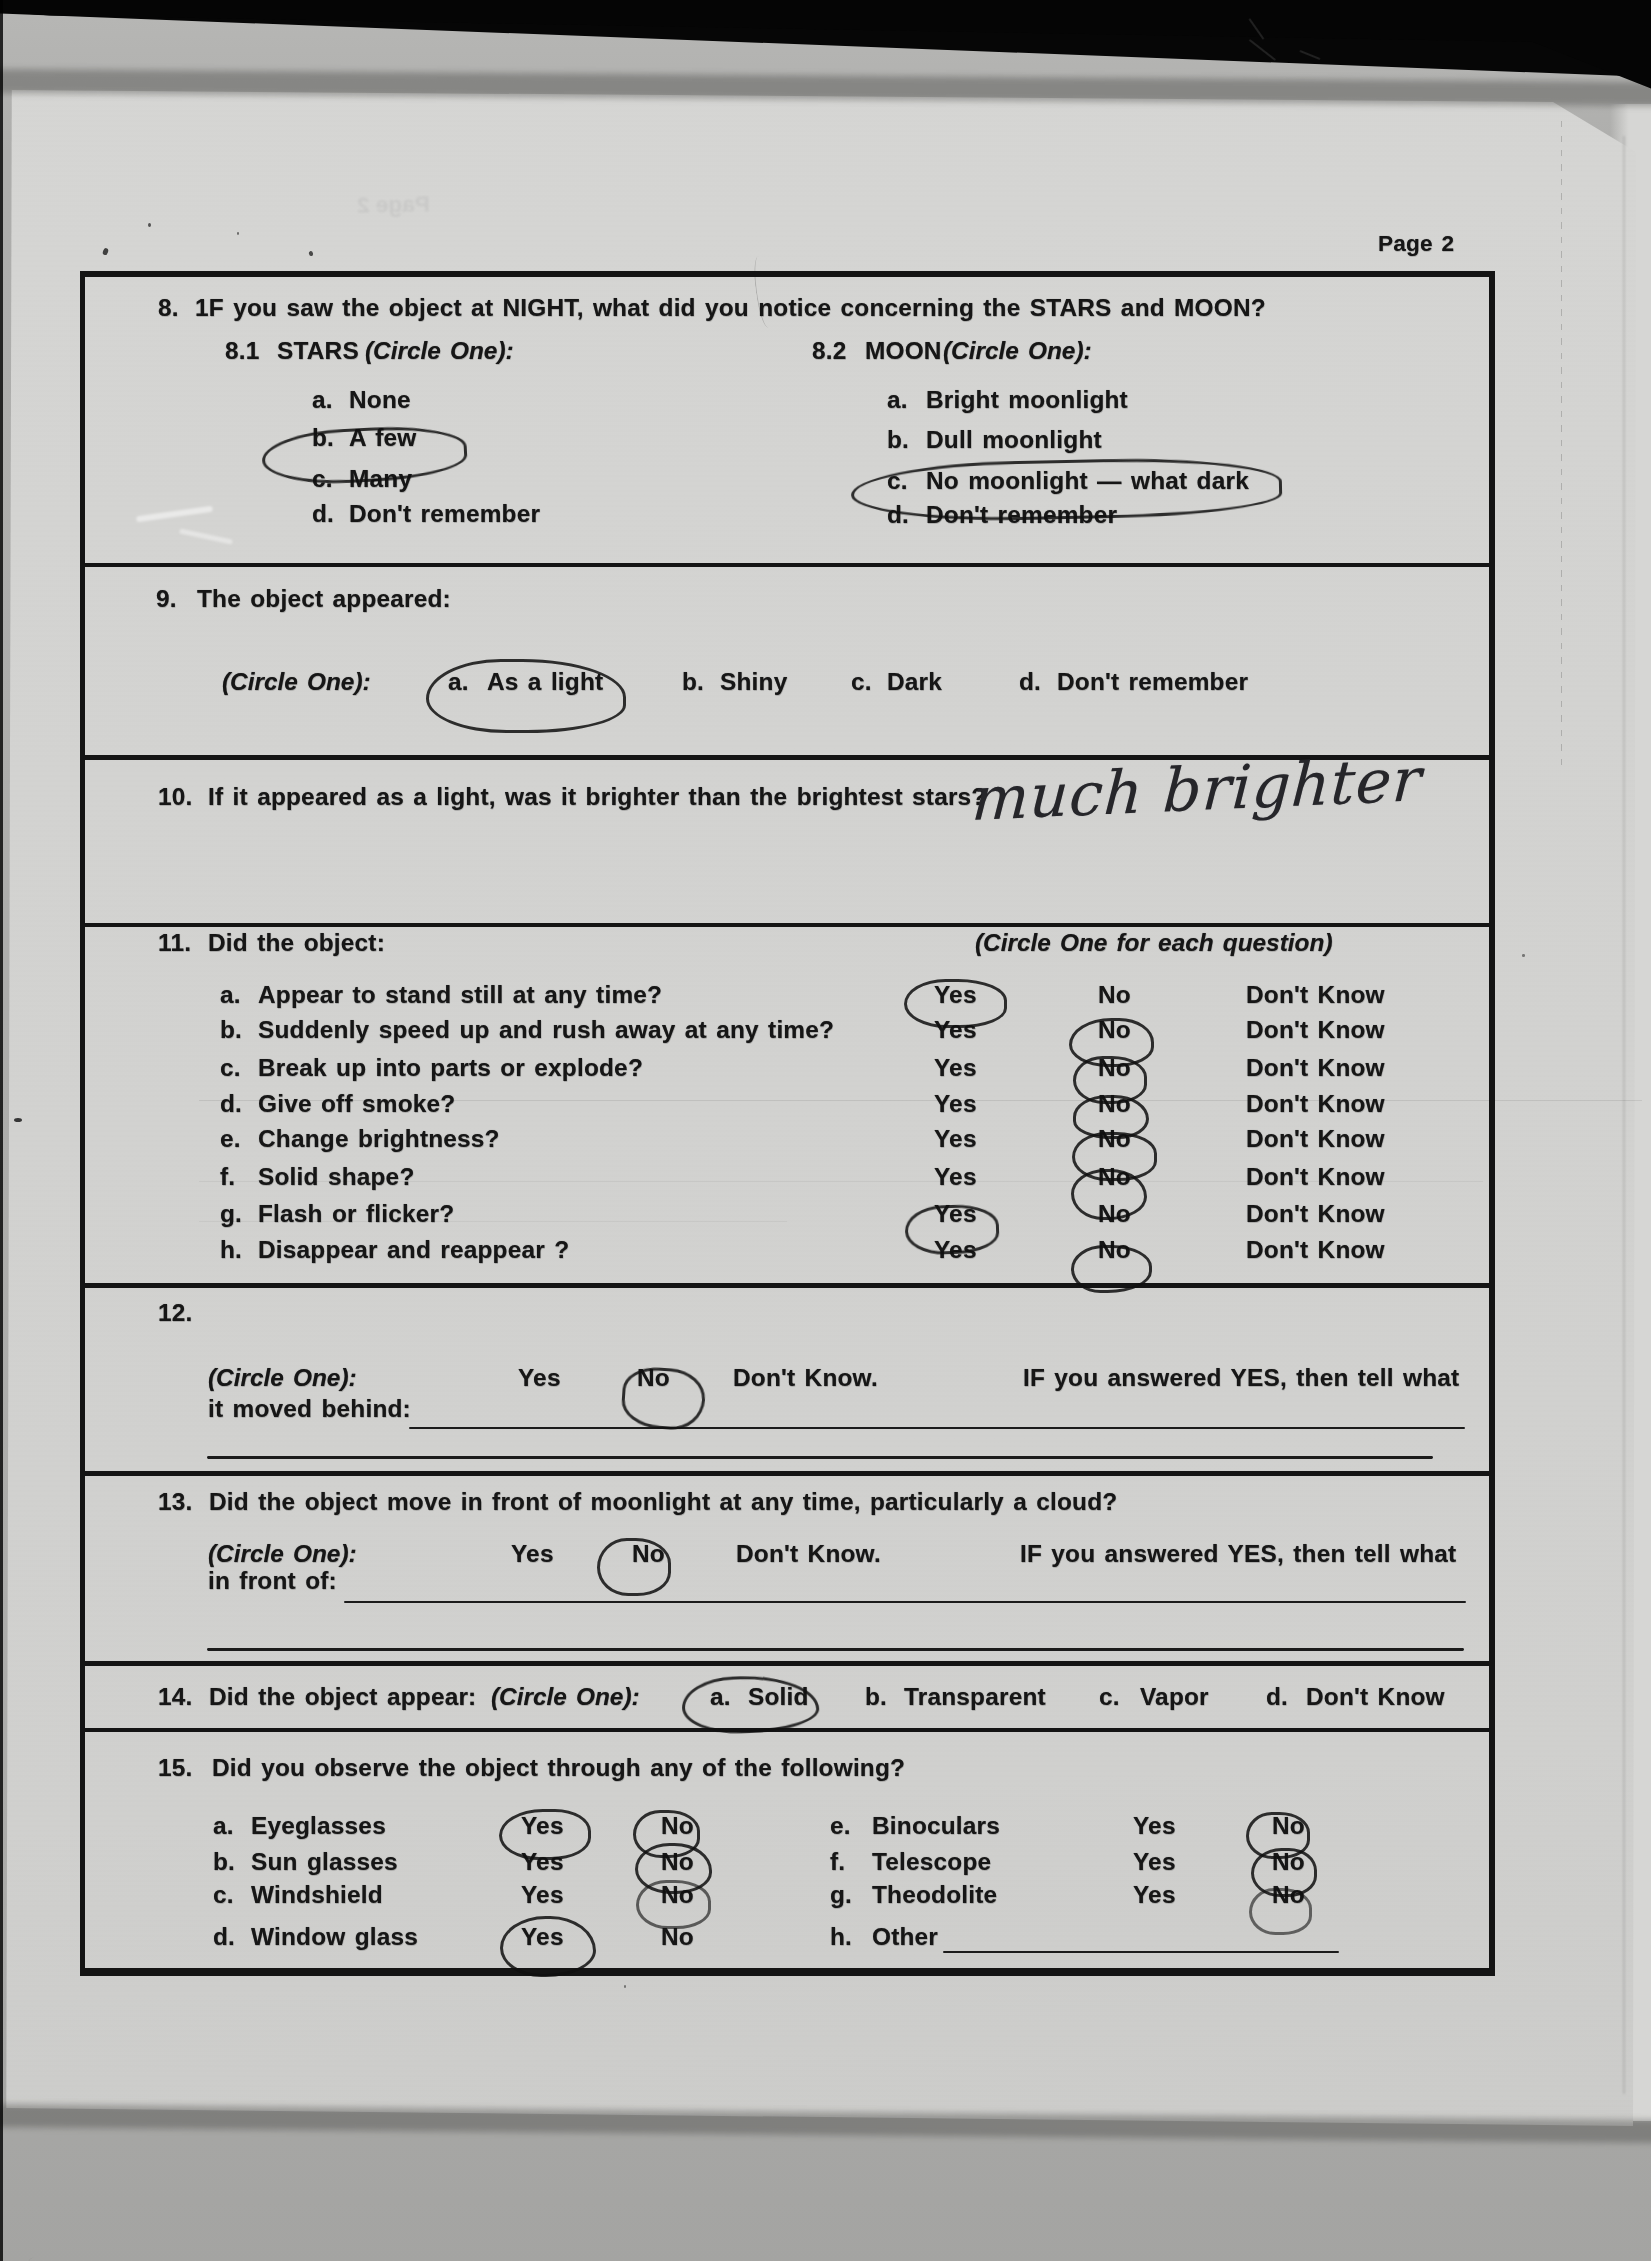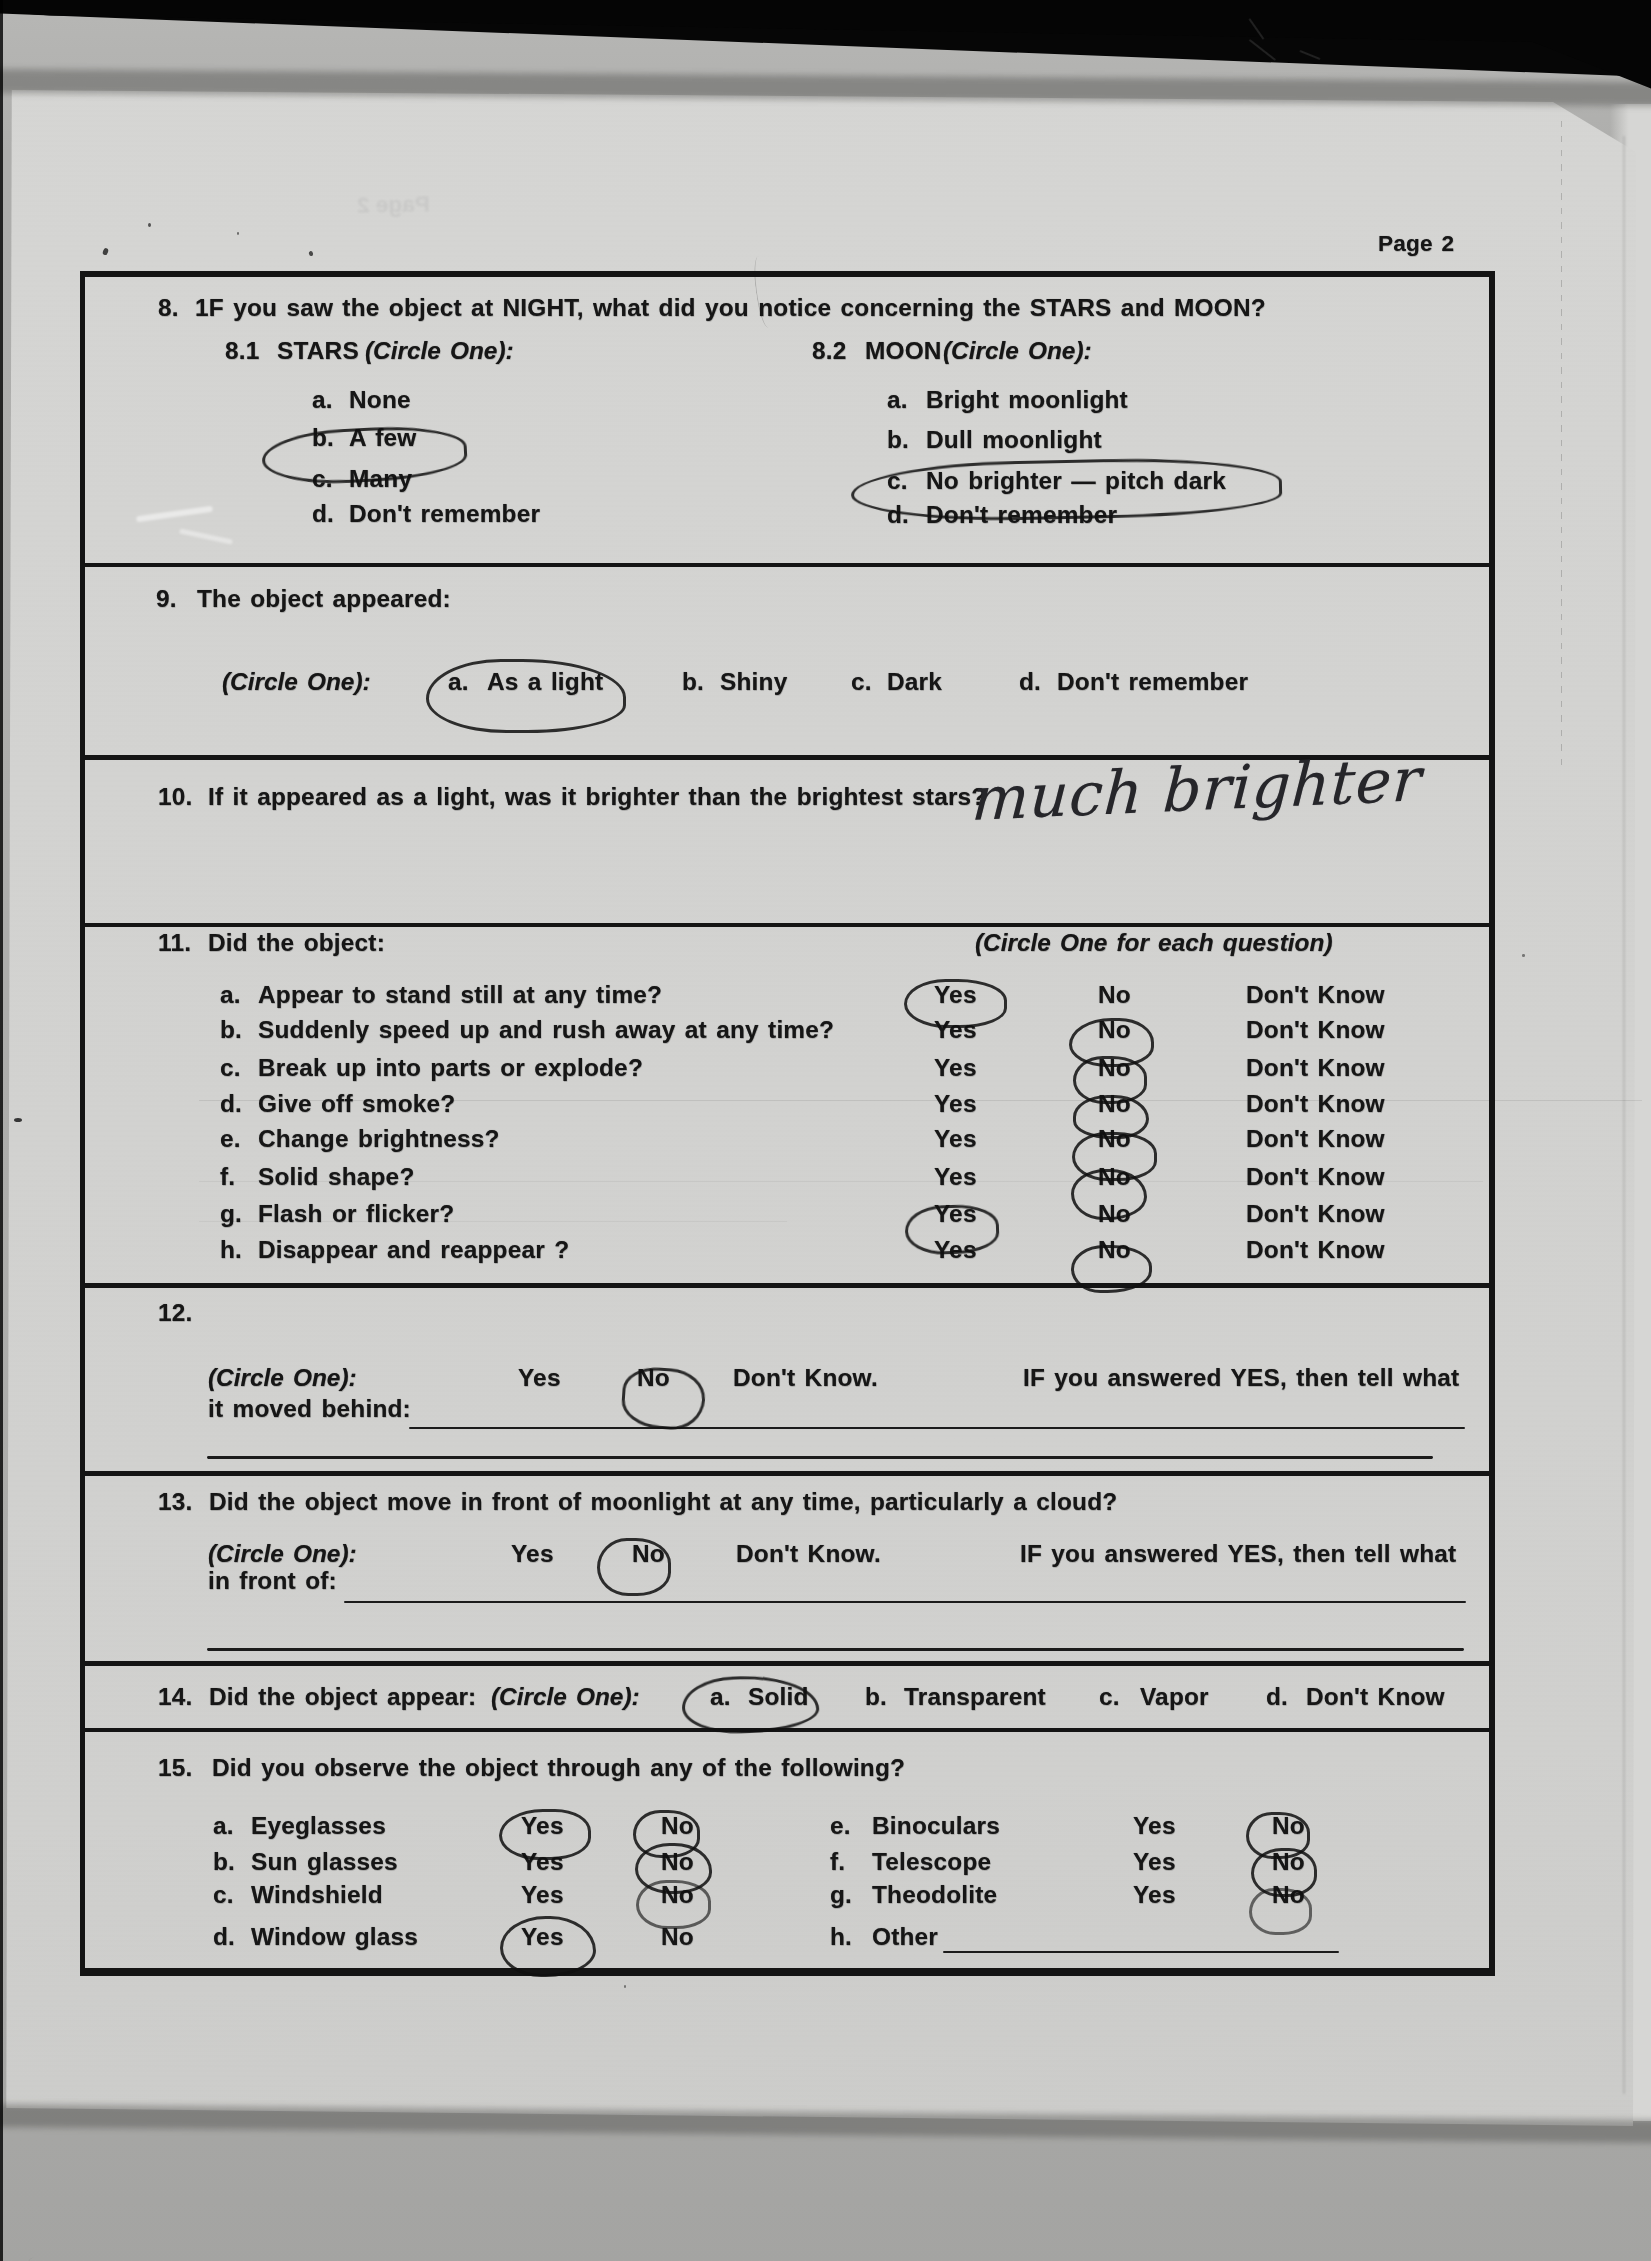--- a/index.html
+++ b/index.html
@@ -123,7 +123,7 @@
   <div class="t" style="left:887px;top:428px;">b.</div>
   <div class="t" style="left:926px;top:428px;">Dull moonlight</div>
   <div class="t" style="left:887px;top:469px;">c.</div>
-  <div class="t" style="left:926px;top:469px;">No brighter — pitch dark</div>
+  <div class="t" style="left:926px;top:469px;">No moonlight — what dark</div>
   <div class="t" style="left:887px;top:503px;">d.</div>
   <div class="t" style="left:926px;top:503px;">Don't remember</div>
 

